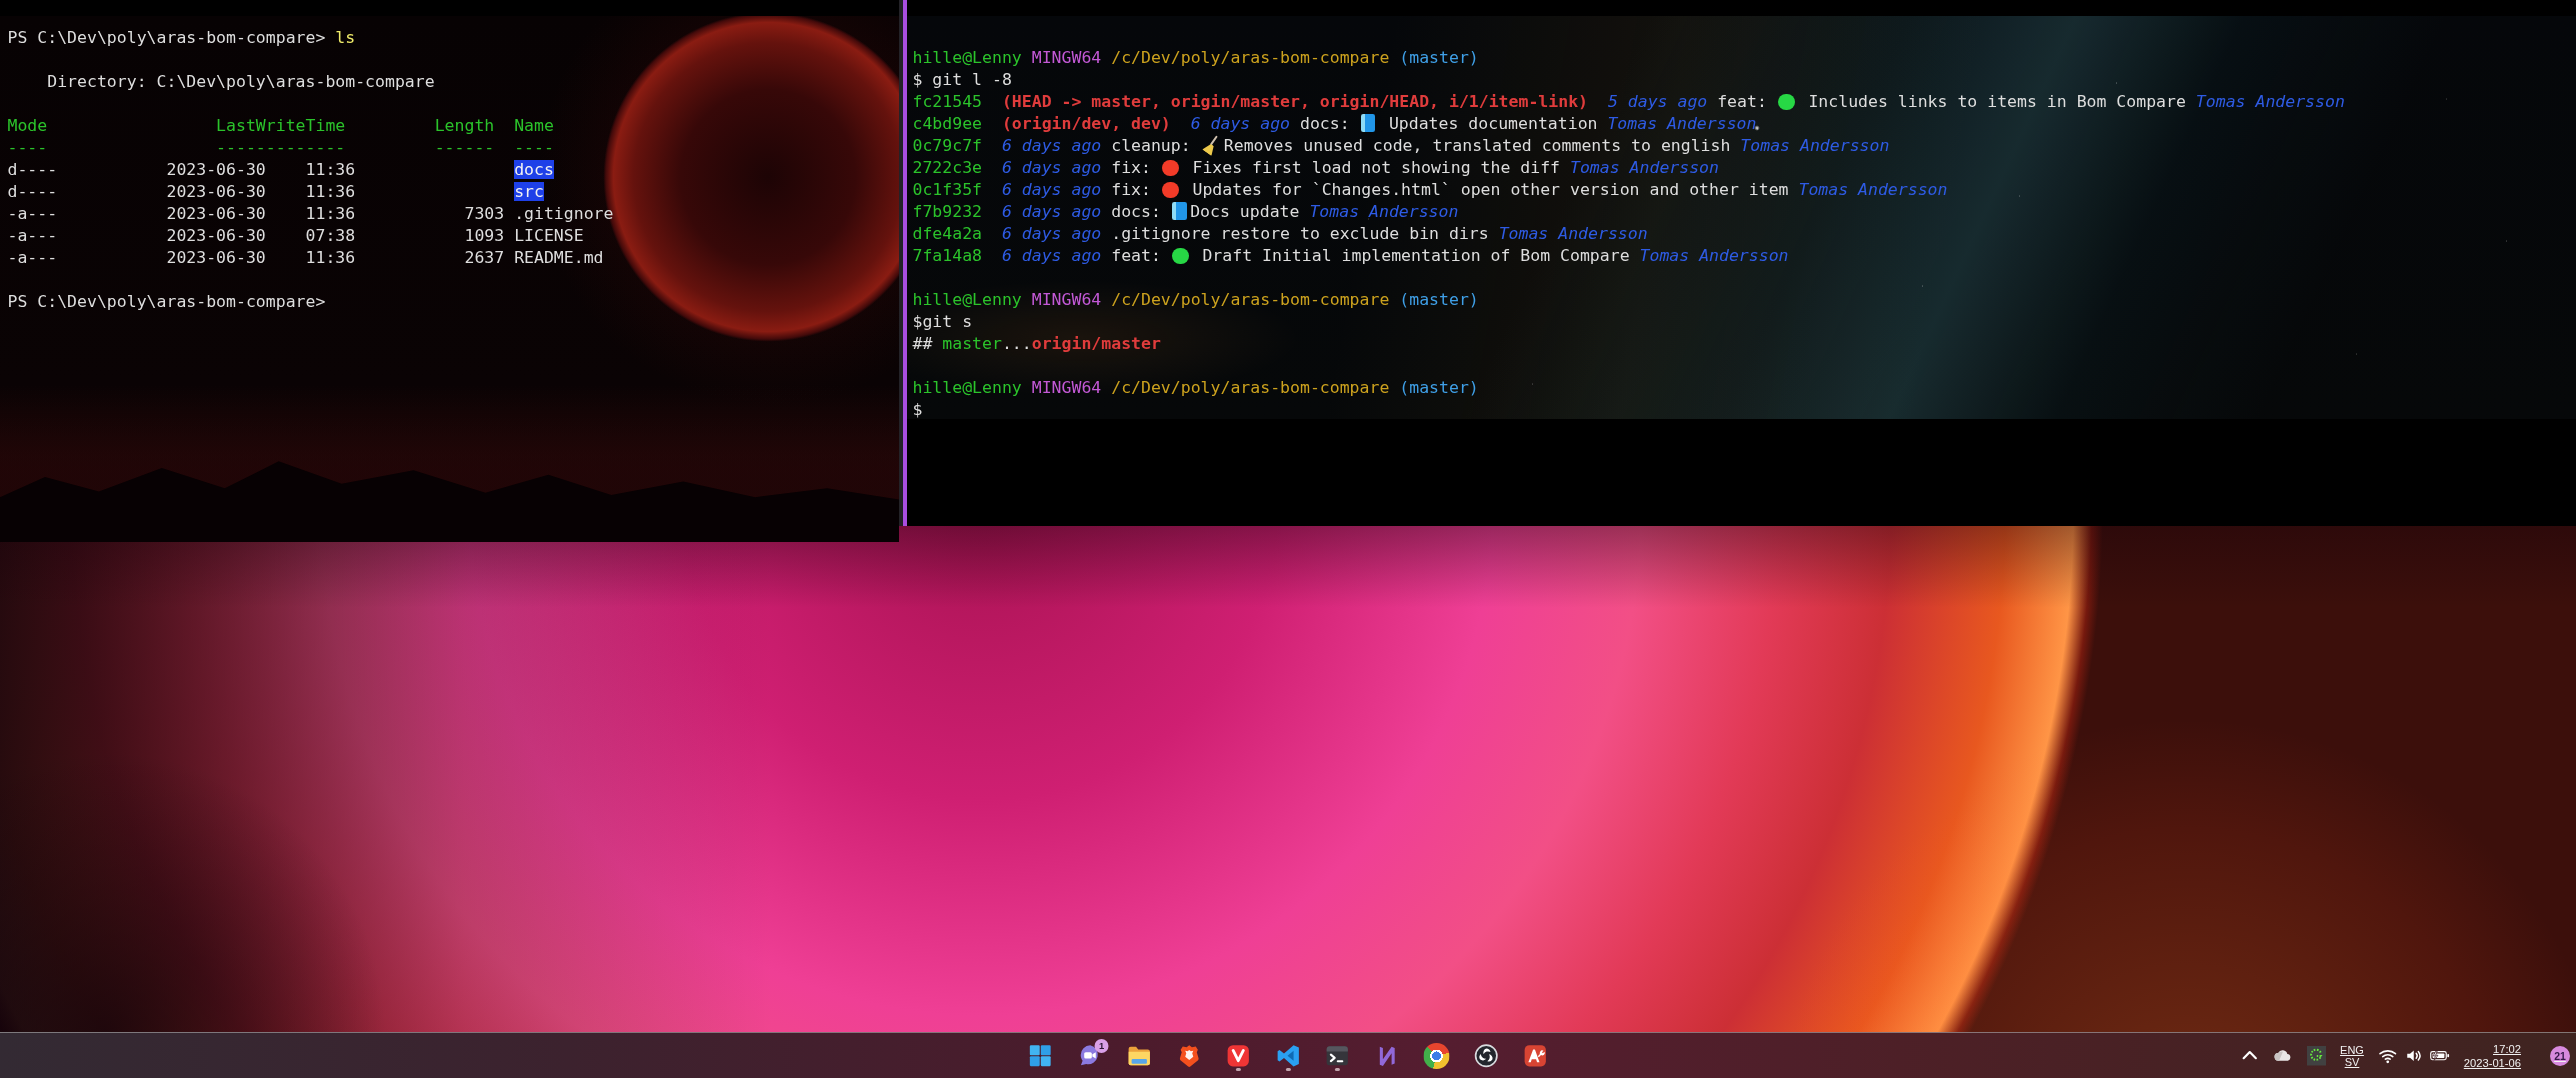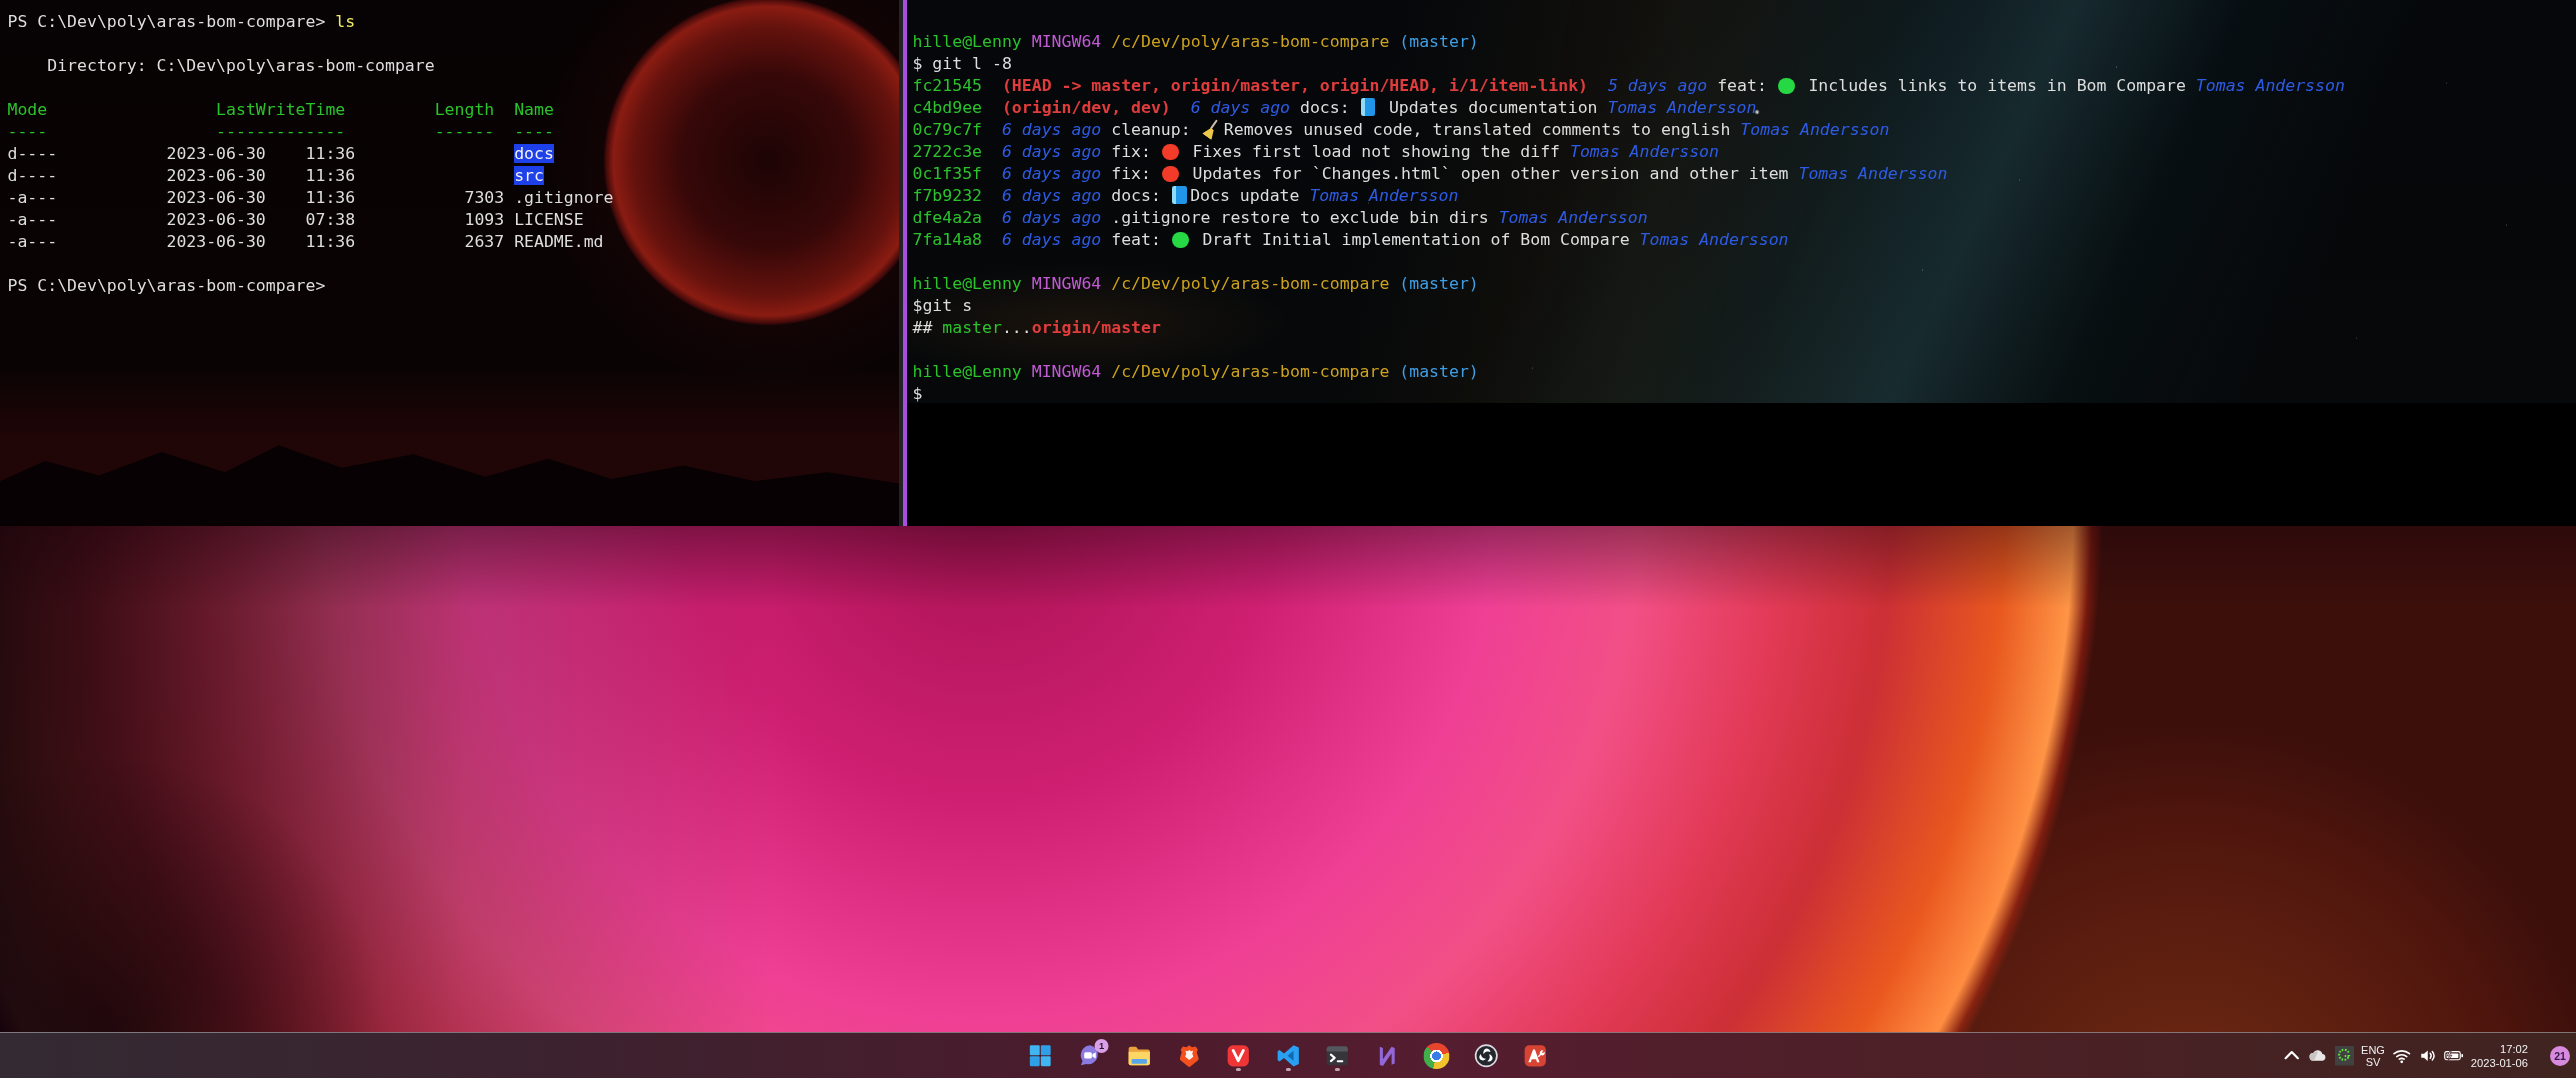--- a/index.html
+++ b/index.html
@@ -7,7 +7,7 @@
 
   
   .terminal{position:absolute;top:0;left:0;width:2576px;height:526px;display:flex;}
-  .pane{position:relative;overflow:hidden;}
+  .pane{position:relative;overflow:hidden;margin-top:16px;}
   .pane-left{width:899px;height:526px;
     background:
       radial-gradient(circle 168px at 768px 161px, #1d0405 0%, #370808 52%, #65120d 80%, #8a1c12 92%, #430a0a 96.5%, rgba(0,0,0,0) 98%),

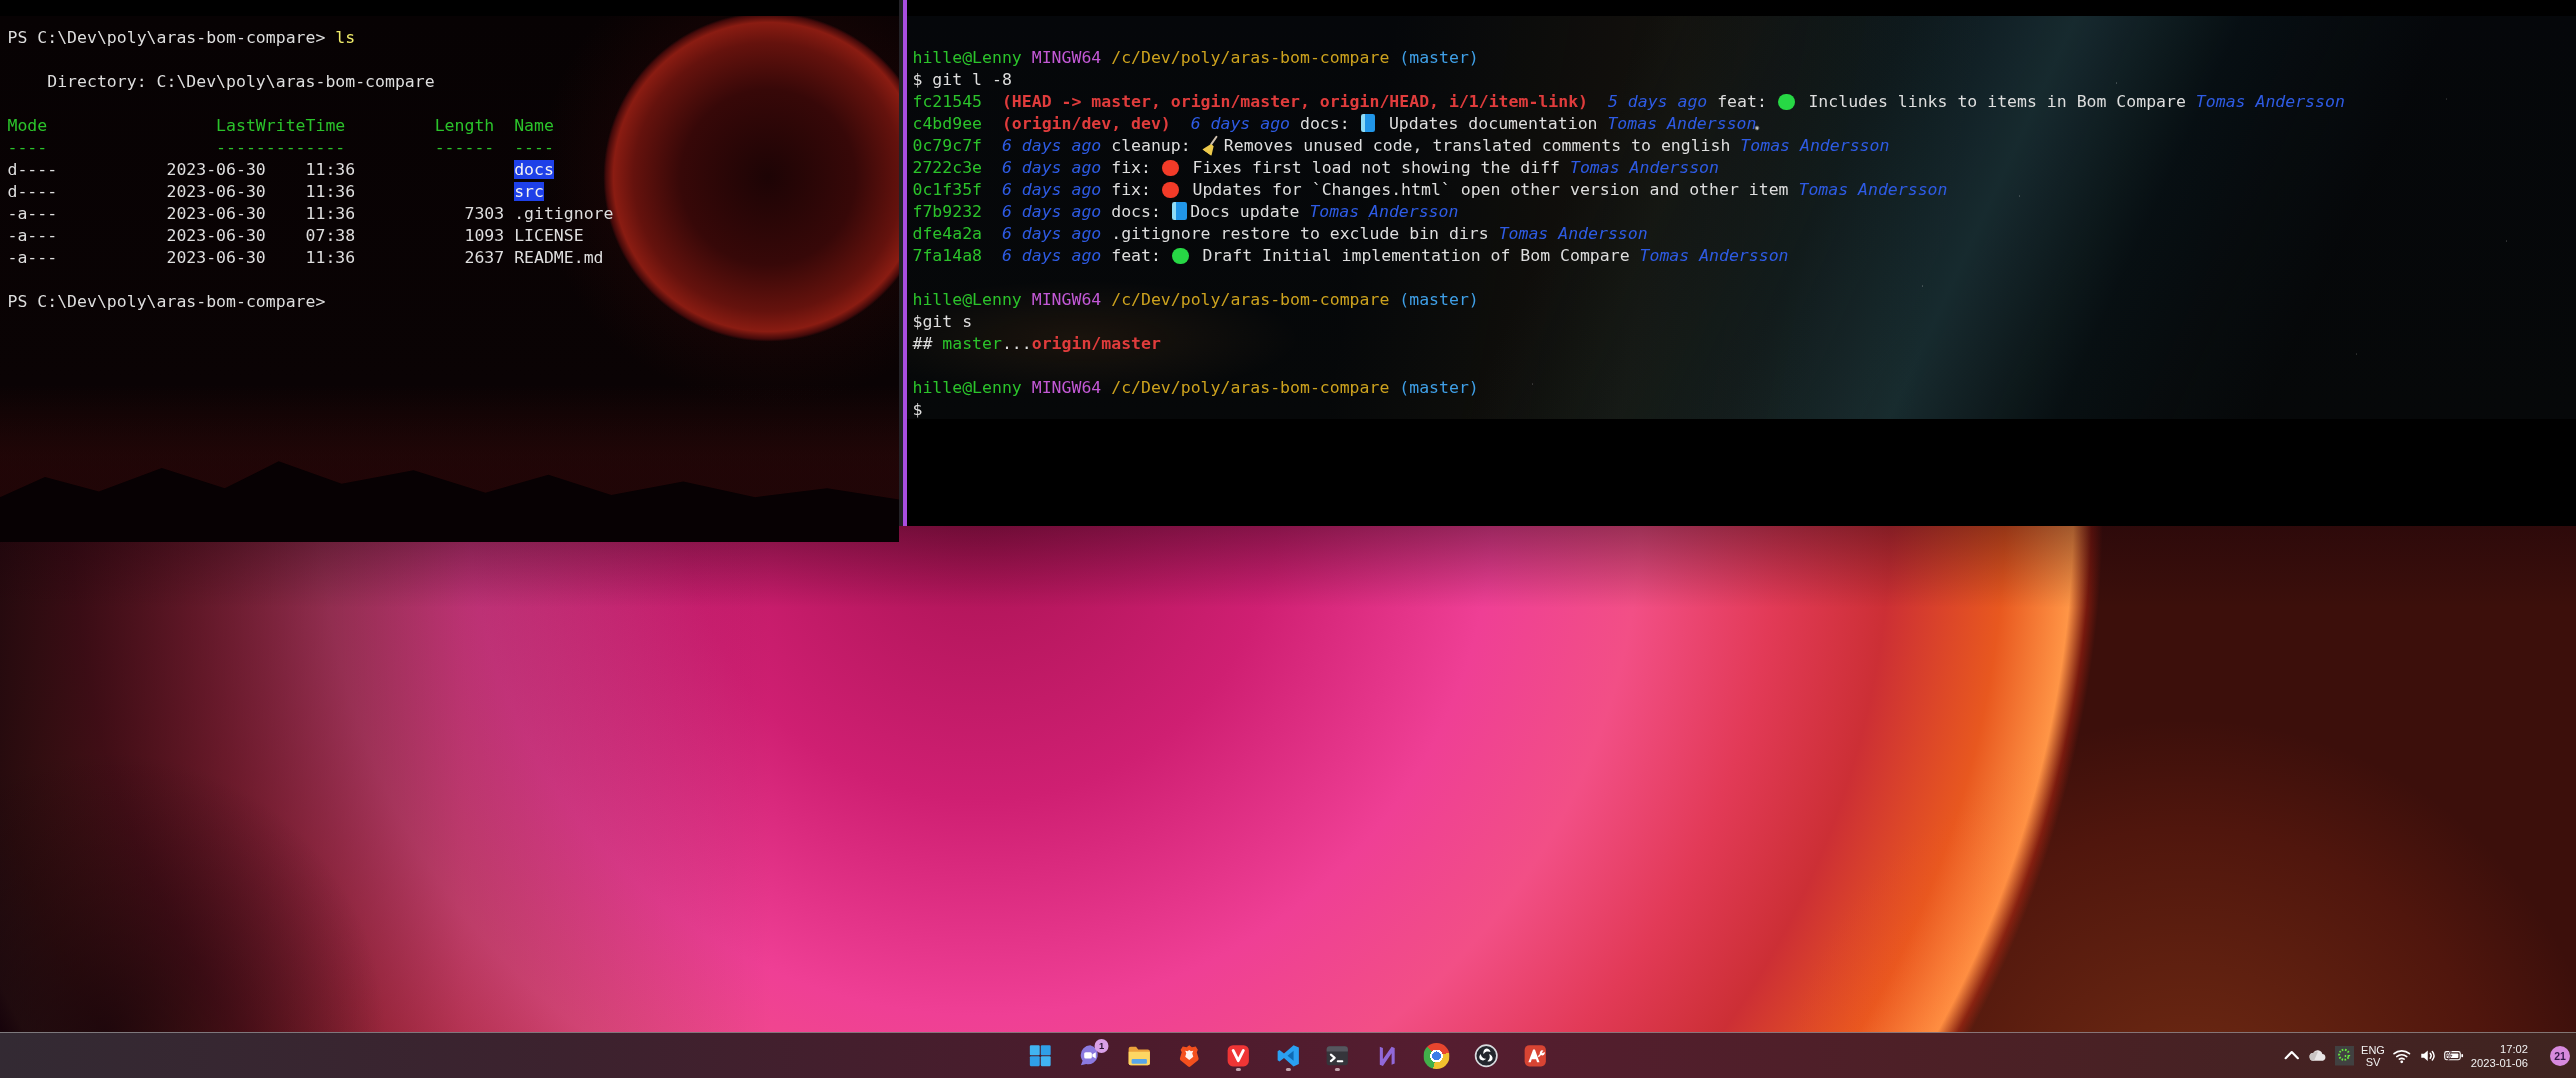--- a/index.html
+++ b/index.html
@@ -73,7 +73,7 @@
     radial-gradient(circle at 50% 50%, #3b7de8 0 4.5px, #ffffff 4.5px 6.4px, rgba(0,0,0,0) 6.4px),
     conic-gradient(from -45deg, #e8452e 0 120deg, #f2c12e 0 240deg, #42b04a 0 360deg);}
 
-  .tray{position:absolute;right:6px;top:0;height:46px;display:flex;align-items:center;gap:7px;color:#f2f2f2;}
+  .tray{position:absolute;right:6px;top:0;height:46px;display:flex;align-items:center;gap:14px;color:#f2f2f2;text-decoration:underline;}
   .tray .tico{width:19.5px;height:19.5px;display:block;}
   .tico svg{width:100%;height:100%;display:block;}
   .tray-chevron{width:15px;height:15px;}

